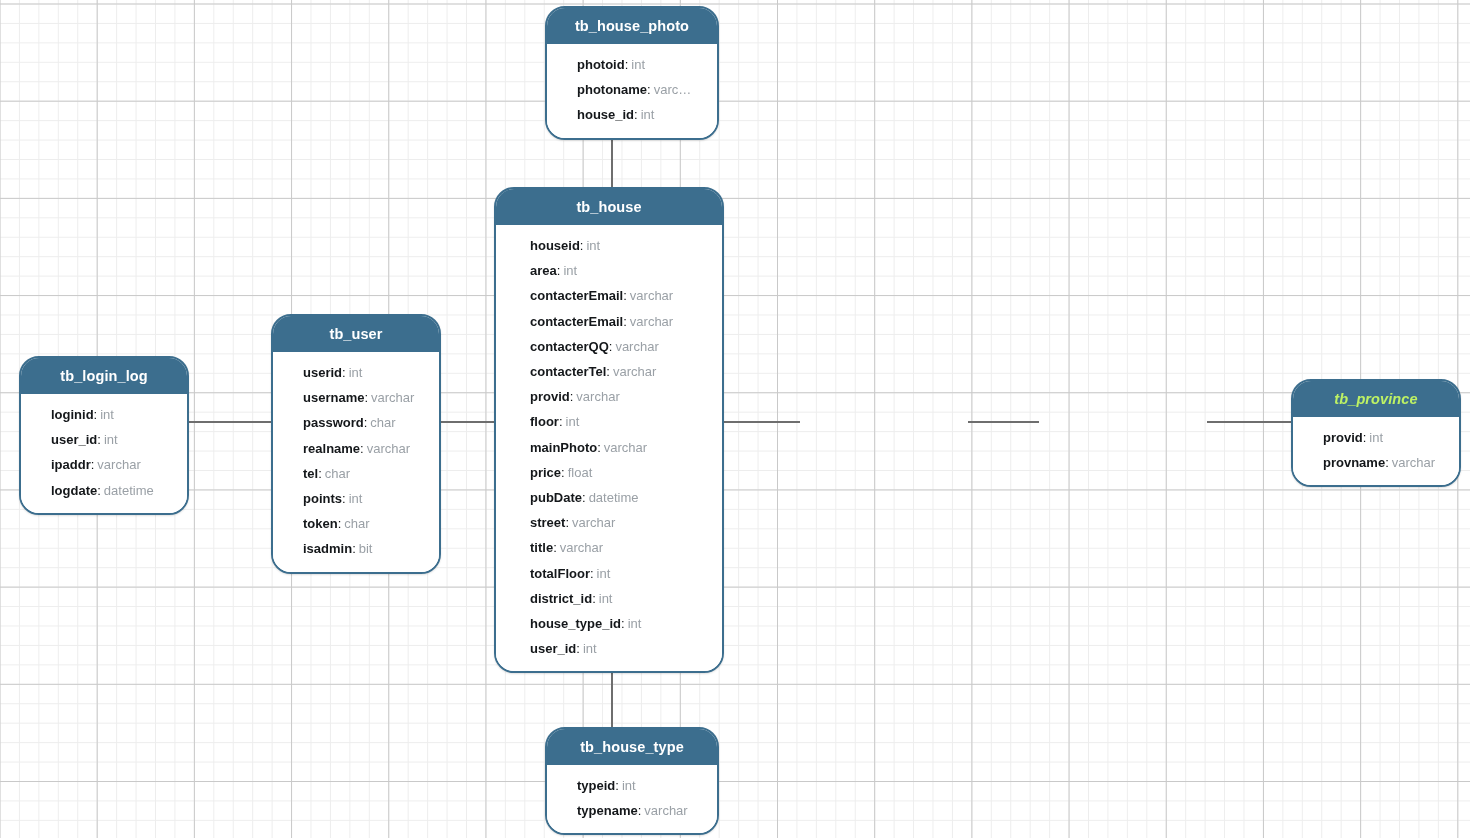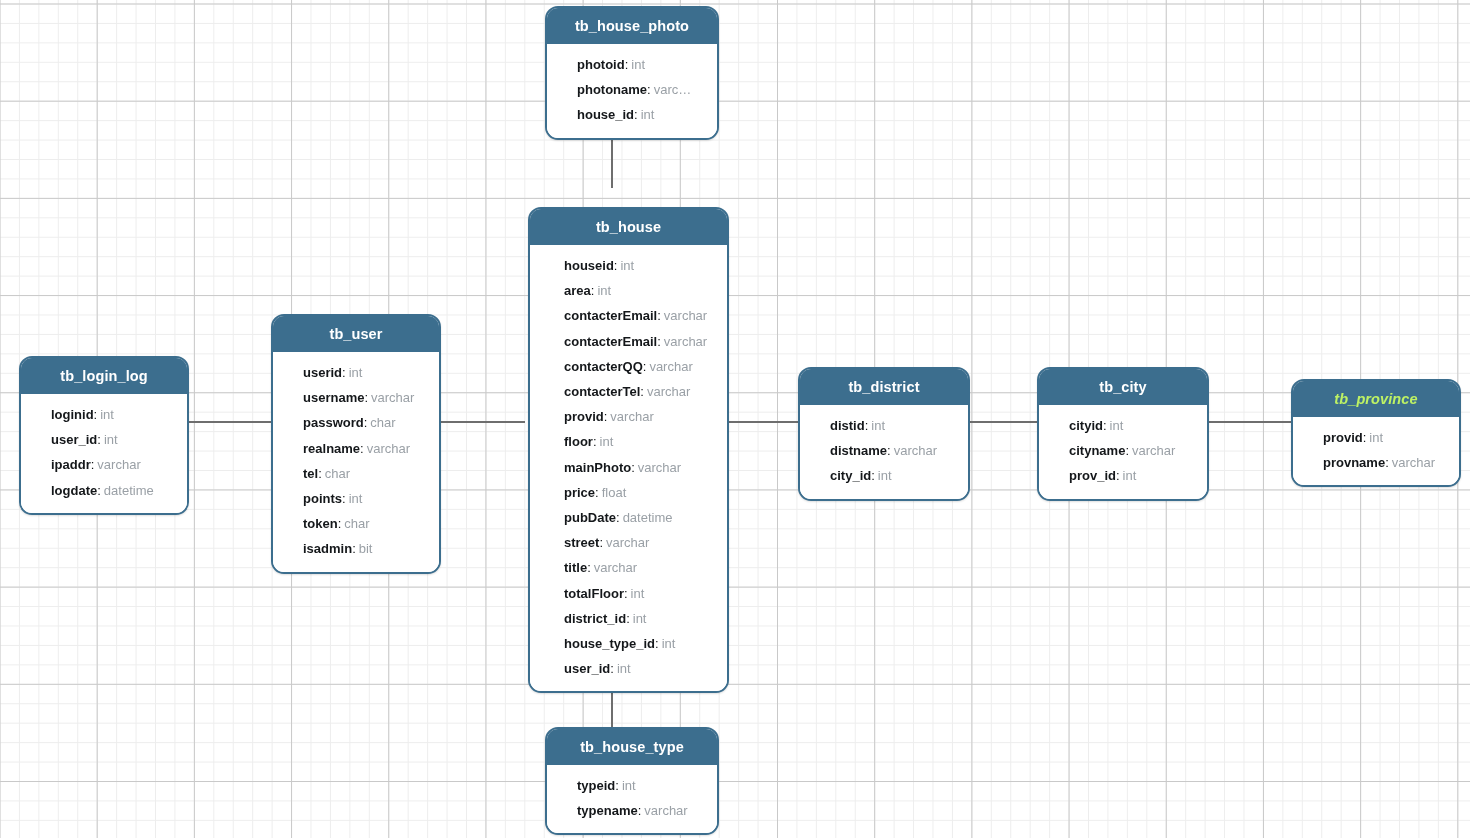--- a/index.html
+++ b/index.html
@@ -42,7 +42,7 @@
     z-index: 5;
     box-sizing: border-box;
     border: 2px solid #3c6e8e;
-    border-radius: 13px;
+    border-radius: 20px;
     background: #ffffff;
     box-shadow: 0 1px 2px rgba(0,0,0,0.13);
     overflow: hidden;

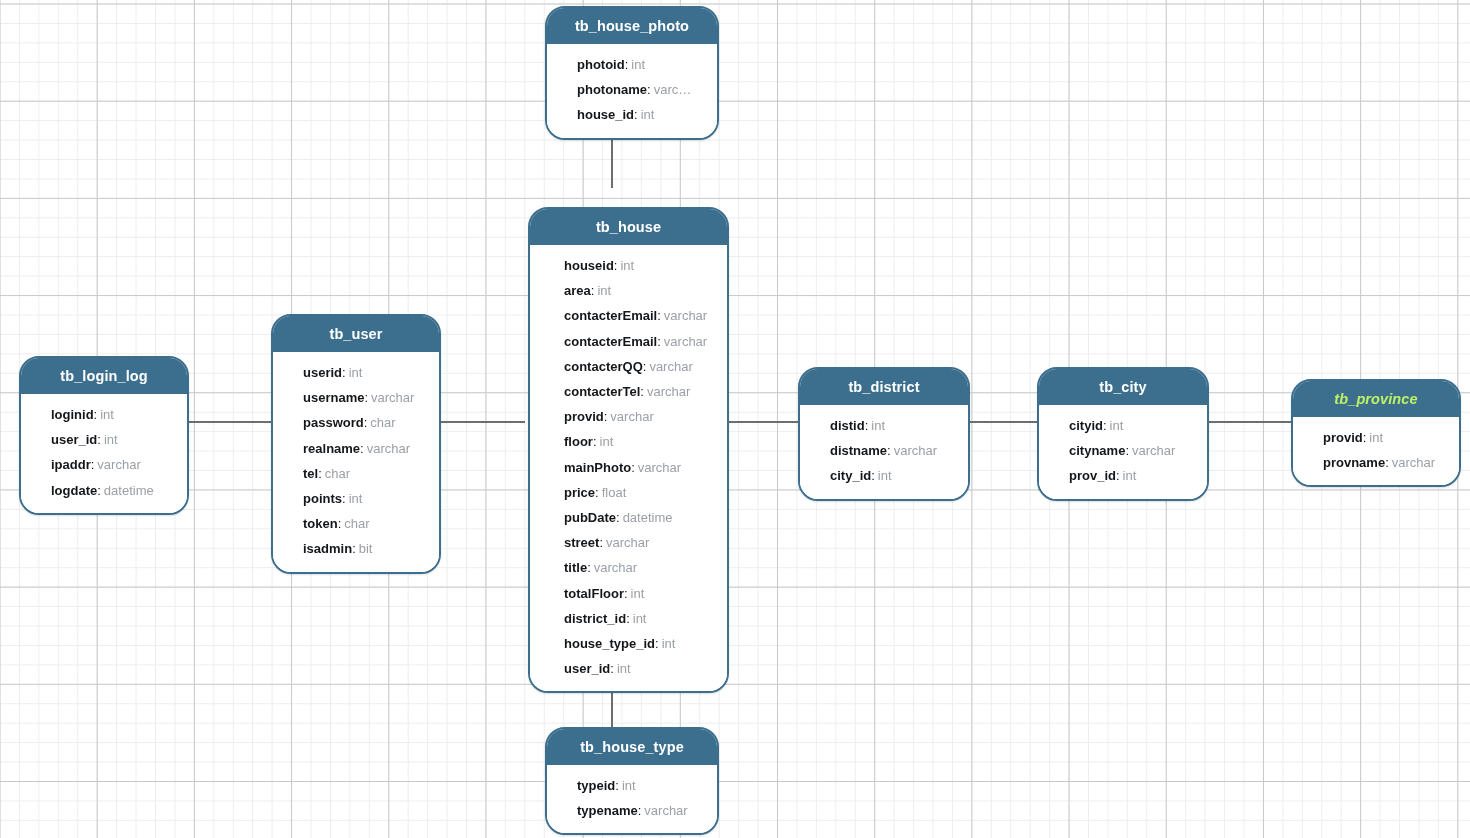--- a/index.html
+++ b/index.html
@@ -104,7 +104,7 @@
         <div class="field"><span class="fname">house_id</span><span class="fcolon">:</span><span class="ftype" style="color: rgb(154, 160, 166);">int</span></div>
       </div>
     </div>
-    <div class="entity" style="left: 528px; top: 187px; width: 201px; border-color: rgb(60, 110, 142); margin-top: 20px;">
+    <div class="entity" style="left: 494px; top: 187px; width: 230px; border-color: rgb(60, 110, 142);">
       <div class="entity-header" style="background: rgb(60, 110, 142); color: rgb(255, 255, 255);">tb_house</div>
       <div class="entity-body">
         <div class="field"><span class="fname">houseid</span><span class="fcolon">:</span><span class="ftype" style="color: rgb(154, 160, 166);">int</span></div>

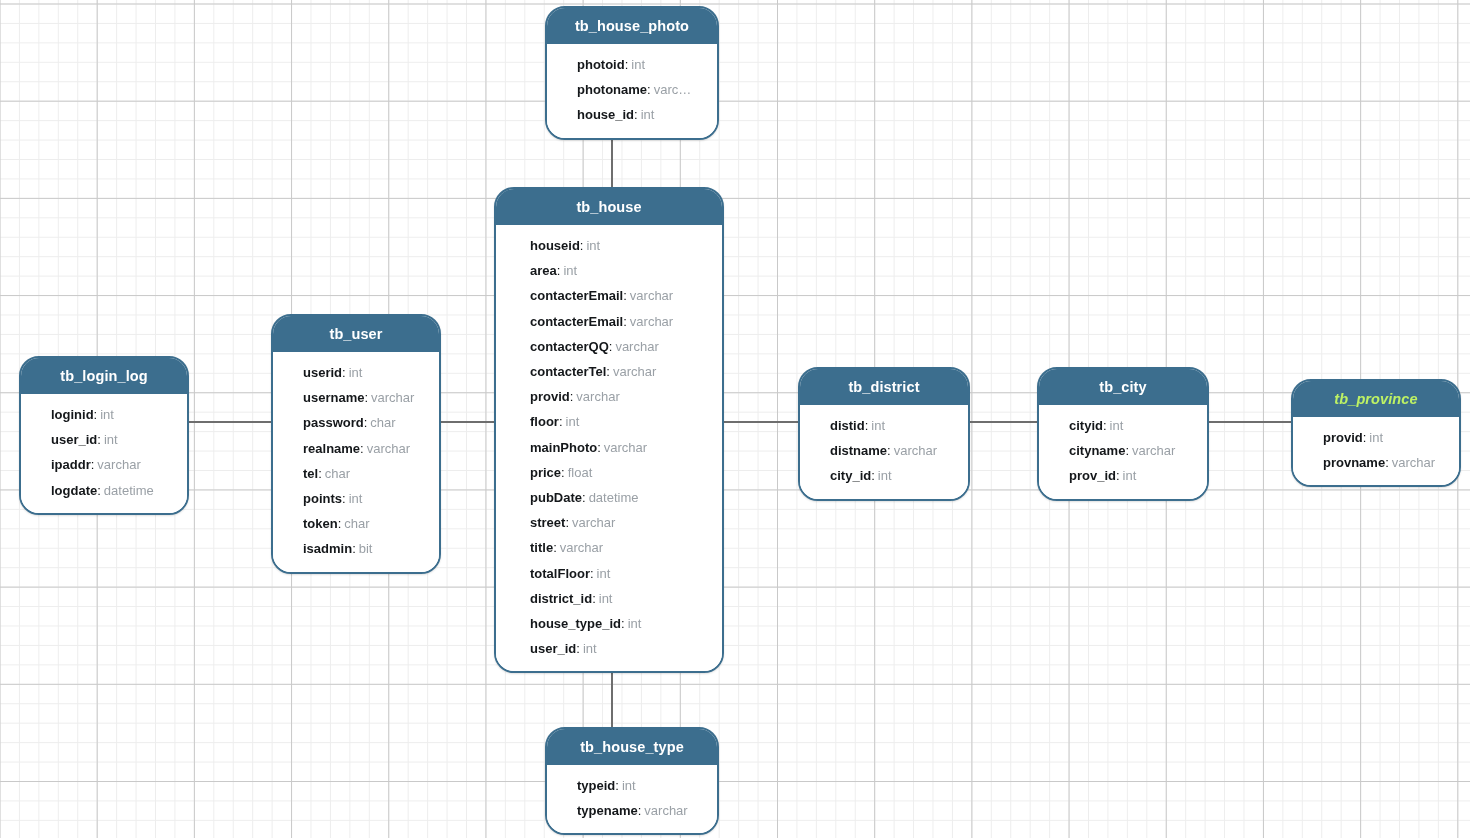--- a/index.html
+++ b/index.html
@@ -148,14 +148,6 @@
         <div class="field"><span class="fname">logdate</span><span class="fcolon">:</span><span class="ftype" style="color: rgb(154, 160, 166);">datetime</span></div>
       </div>
     </div>
-    <div class="entity narrow" style="left: 798px; top: 367px; width: 172px; border-color: rgb(60, 110, 142);">
-      <div class="entity-header" style="background: rgb(60, 110, 142); color: rgb(255, 255, 255);">tb_district</div>
-      <div class="entity-body">
-        <div class="field"><span class="fname">distid</span><span class="fcolon">:</span><span class="ftype" style="color: rgb(154, 160, 166);">int</span></div>
-        <div class="field"><span class="fname">distname</span><span class="fcolon">:</span><span class="ftype" style="color: rgb(154, 160, 166);">varchar</span></div>
-        <div class="field"><span class="fname">city_id</span><span class="fcolon">:</span><span class="ftype" style="color: rgb(154, 160, 166);">int</span></div>
-      </div>
-    </div>
     <div class="entity narrow" style="left: 1037px; top: 367px; width: 172px; border-color: rgb(60, 110, 142);">
       <div class="entity-header" style="background: rgb(60, 110, 142); color: rgb(255, 255, 255);">tb_city</div>
       <div class="entity-body">

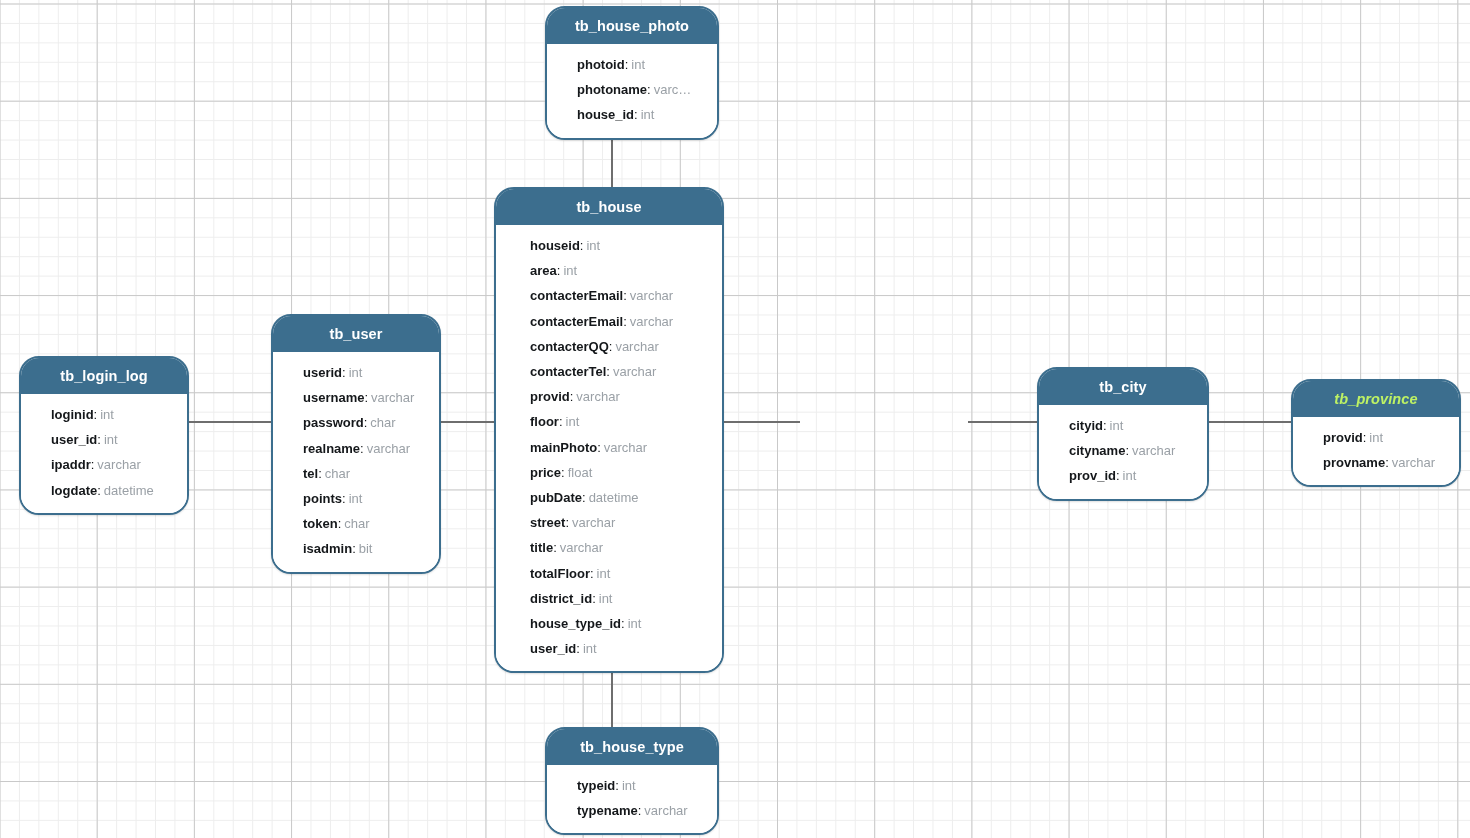--- a/index.html
+++ b/index.html
@@ -148,14 +148,6 @@
         <div class="field"><span class="fname">logdate</span><span class="fcolon">:</span><span class="ftype" style="color: rgb(154, 160, 166);">datetime</span></div>
       </div>
     </div>
-    <div class="entity narrow" style="left: 1037px; top: 367px; width: 172px; border-color: rgb(60, 110, 142);">
-      <div class="entity-header" style="background: rgb(60, 110, 142); color: rgb(255, 255, 255);">tb_city</div>
-      <div class="entity-body">
-        <div class="field"><span class="fname">cityid</span><span class="fcolon">:</span><span class="ftype" style="color: rgb(154, 160, 166);">int</span></div>
-        <div class="field"><span class="fname">cityname</span><span class="fcolon">:</span><span class="ftype" style="color: rgb(154, 160, 166);">varchar</span></div>
-        <div class="field"><span class="fname">prov_id</span><span class="fcolon">:</span><span class="ftype" style="color: rgb(154, 160, 166);">int</span></div>
-      </div>
-    </div>
     <div class="entity narrow" style="left: 1291px; top: 379px; width: 170px; border-color: rgb(60, 110, 142);">
       <div class="entity-header" style="background: rgb(60, 110, 142); color: #bef264; font-style: italic;">tb_province</div>
       <div class="entity-body">

